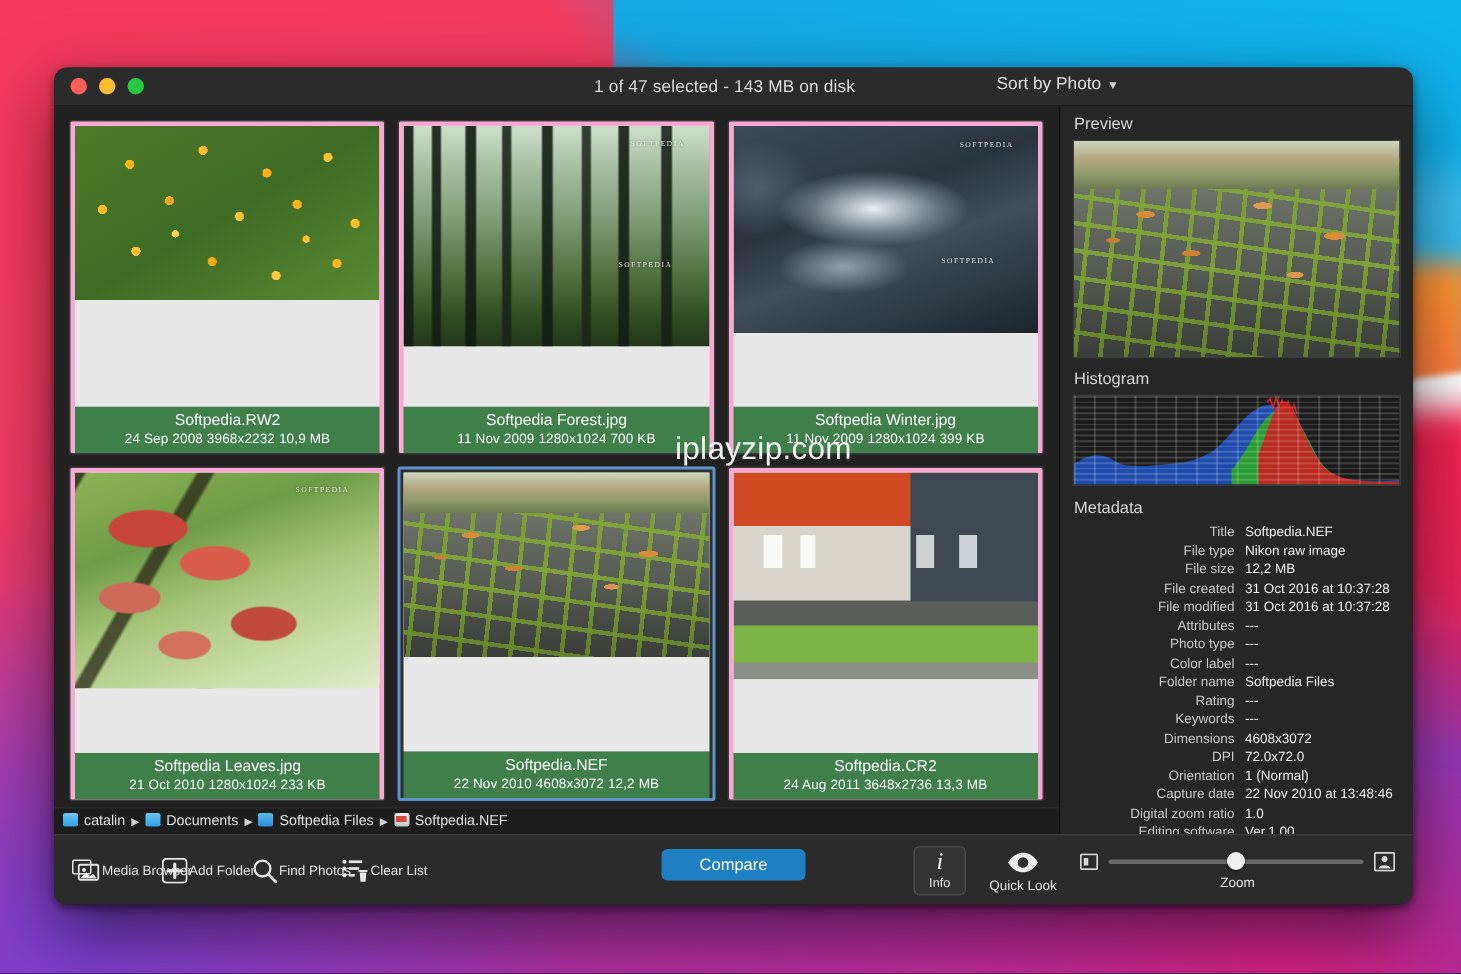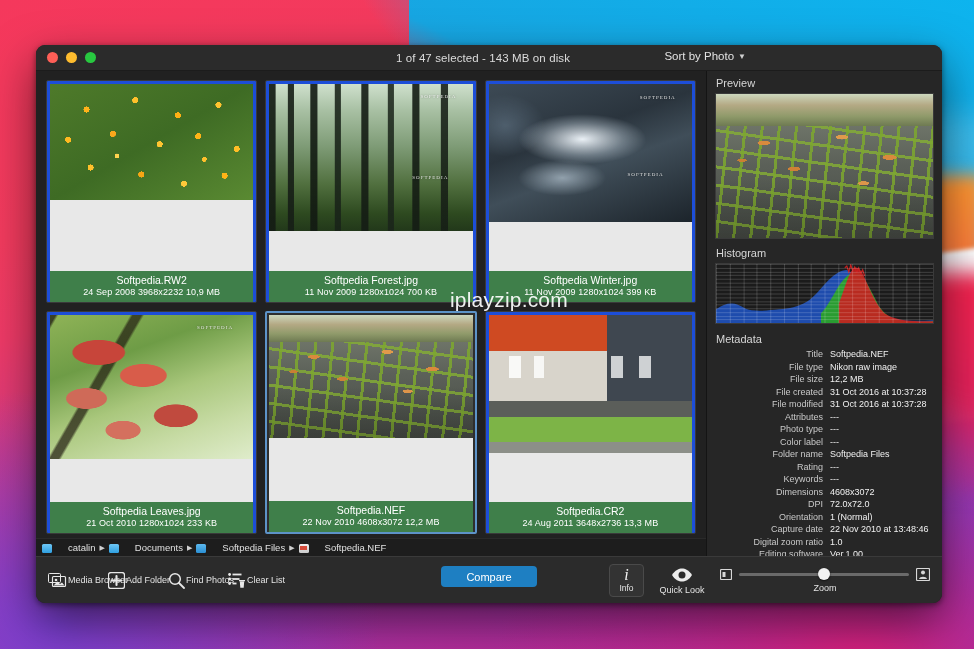--- a/index.html
+++ b/index.html
@@ -106,7 +106,7 @@
     min-height:0;
   }
   .thumb {
-    background:#1d4ed8;
+    background:#f9a8d4;
     border:1px solid #3a3a3a;
     border-radius:2px;
     display:flex; flex-direction:column;

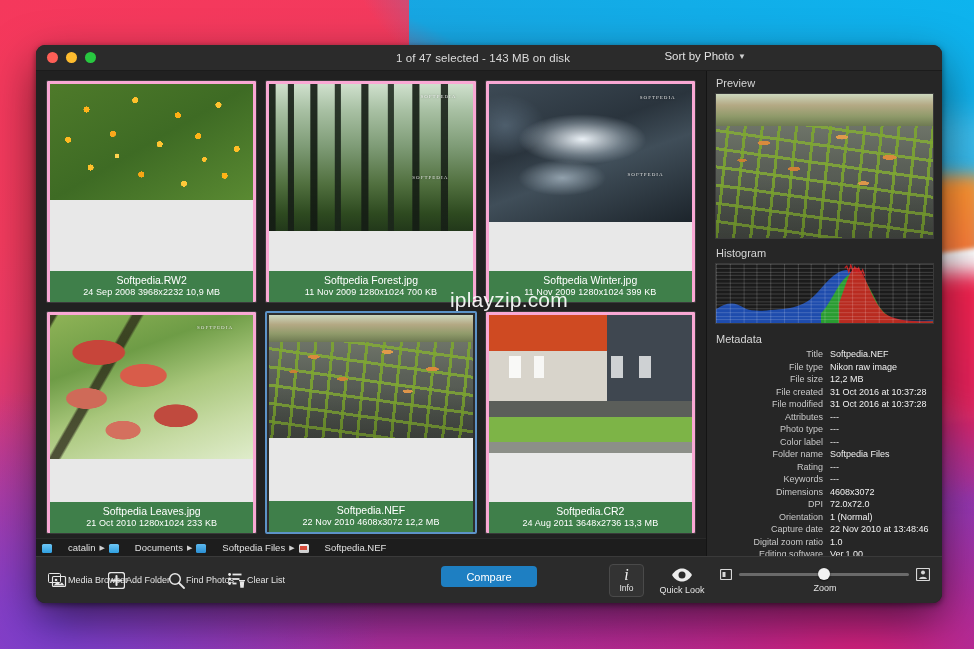--- a/index.html
+++ b/index.html
@@ -255,7 +255,7 @@
     font-size:9.5px; color:#e0e0e0;
     border-top:1px solid #2a2a2a;
   }
-  .crumb { display:flex; align-items:flex-end; gap:16px; }
+  .crumb { display:flex; align-items:flex-start; gap:4px; }
   .crumb-ico { width:10px; height:9px; border-radius:1.5px; flex:0 0 auto; }
   .ico-folder { background:linear-gradient(180deg,#6ec7f5,#2f9fe0); }
   .ico-blue-fold { background:linear-gradient(180deg,#5db9ee,#2a8fd4); }

